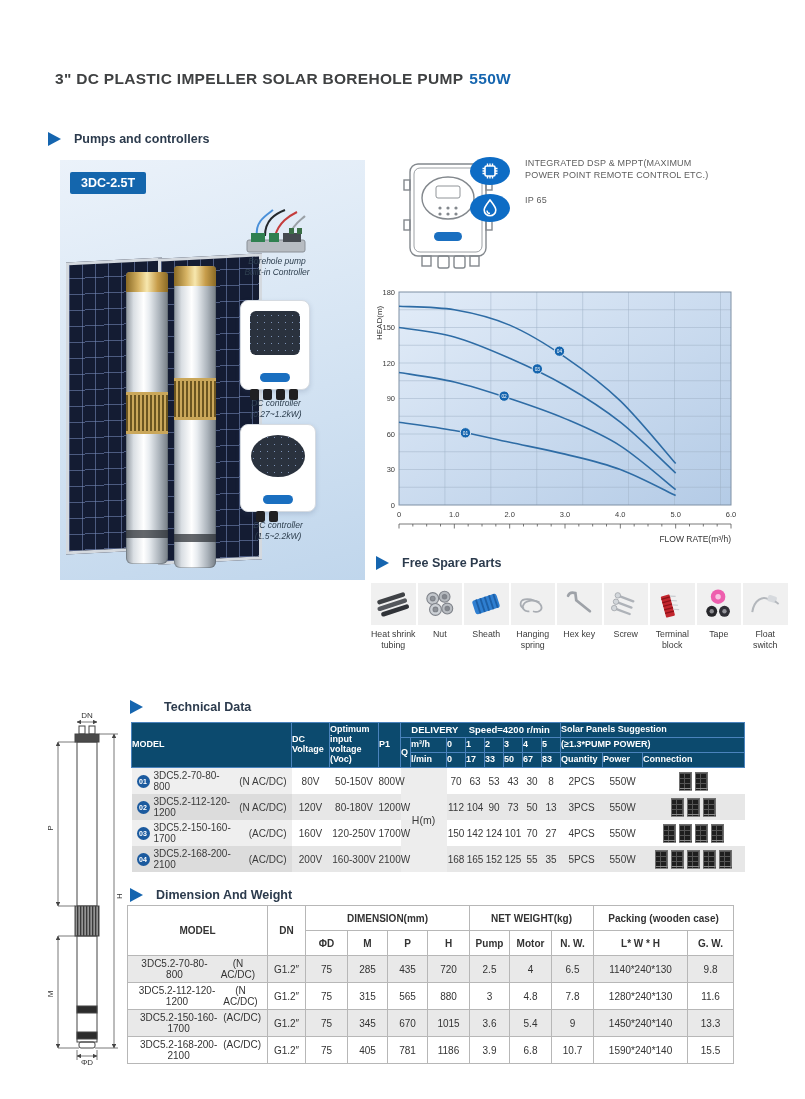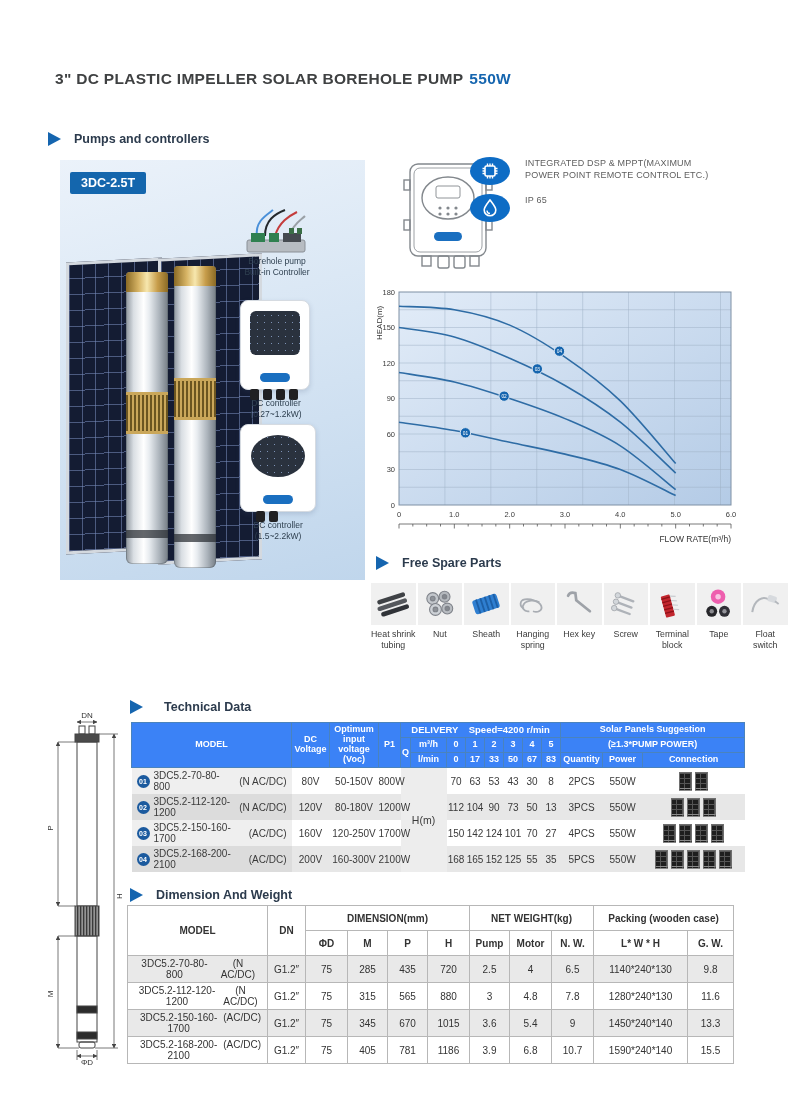--- a/index.html
+++ b/index.html
@@ -6,7 +6,7 @@
   .page{position:relative;width:805px;height:1099px;background:#fff;overflow:hidden;
         font-family:"Liberation Sans","DejaVu Sans",sans-serif;}
   .abs{position:absolute;}
-  .pre{white-space:pre-line;}
+  .pre{white-space:pre-line;font-style:italic;}
 
   
   .title{left:55px;top:70px;font-size:15.5px;font-weight:bold;color:#3f4142;letter-spacing:.3px;}

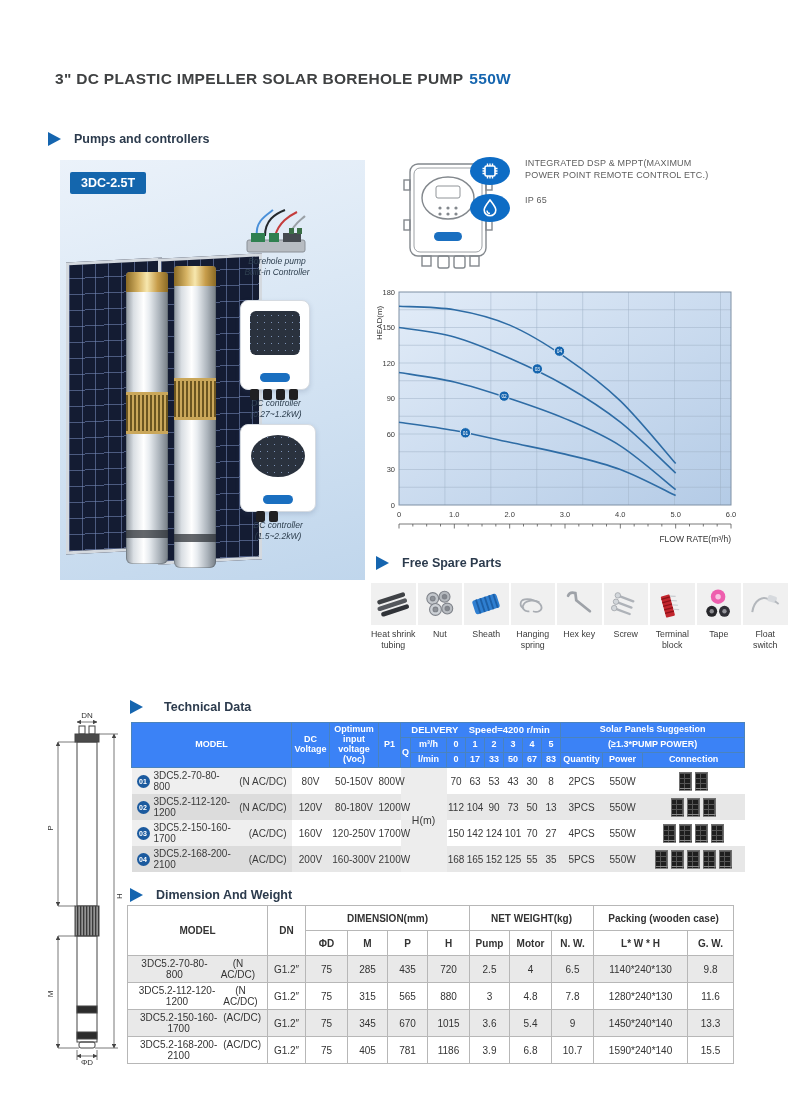--- a/index.html
+++ b/index.html
@@ -72,7 +72,7 @@
 
   
   #tech-table{position:absolute;left:131px;top:722px;width:613px;border-collapse:collapse;table-layout:fixed;}
-  #tech-table th{background:#3b82f6;color:#fff;font-weight:bold;border:1px solid #4a83bd;padding:0;font-size:9px;line-height:1.1;text-align:center;}
+  #tech-table th{background:#0c4a6e;color:#fff;font-weight:bold;border:1px solid #4a83bd;padding:0;font-size:9px;line-height:1.1;text-align:left;}
   #tech-table thead tr{height:15px;}
   #tech-table td{padding:0;text-align:center;font-size:10px;color:#3a3a3a;height:26px;border:none;}
   #tech-table tbody tr.r-odd td{background:#fff;} #tech-table tbody tr.r-even td{background:#e7e7e7;}

